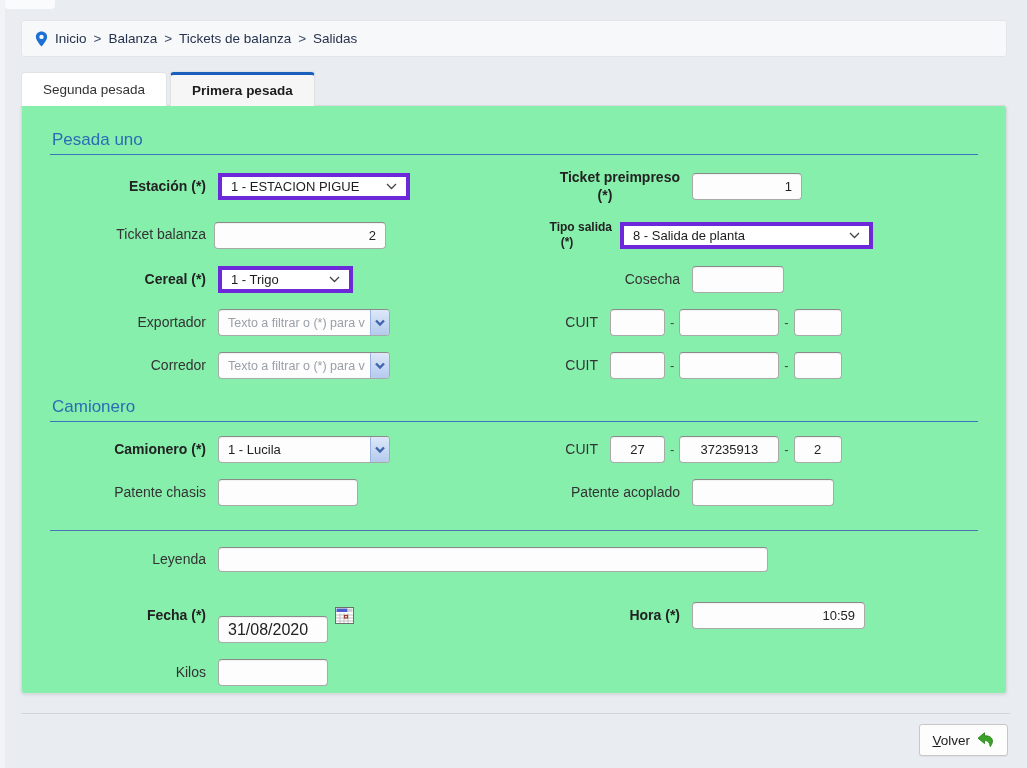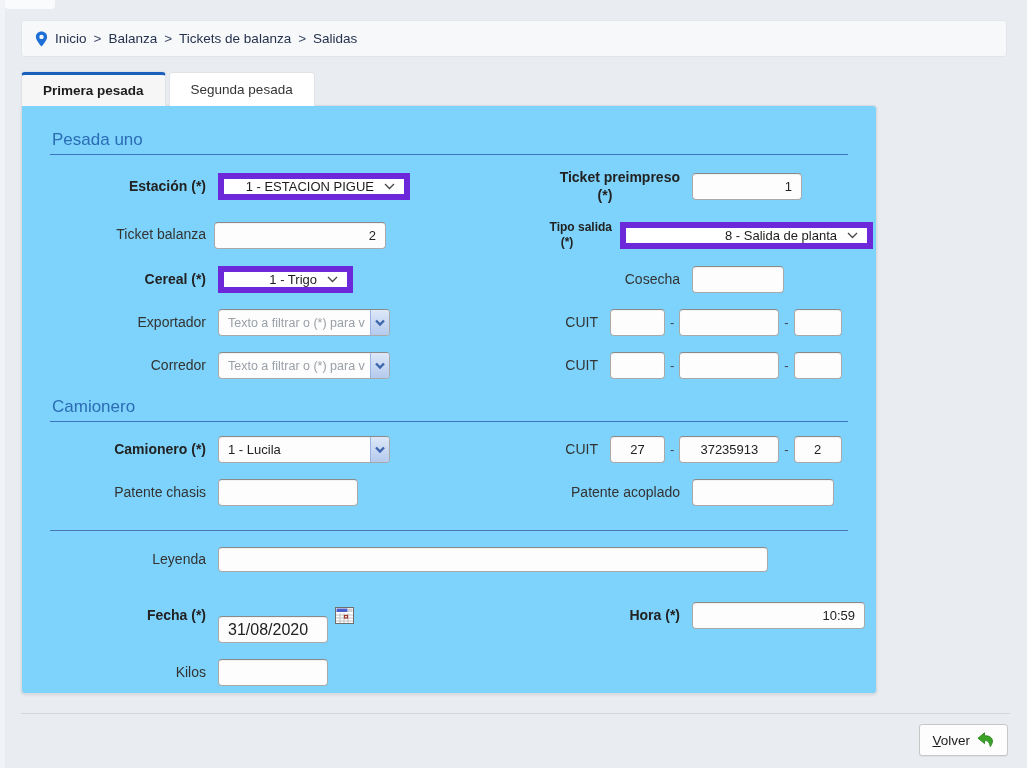--- a/index.html
+++ b/index.html
@@ -133,8 +133,8 @@
 </div>
 
 <div class="tabs">
+  <div class="tab">Segunda pesada</div>
   <div class="tab active">Primera pesada</div>
-  <div class="tab">Segunda pesada</div>
 </div>
 
 <div class="panel">

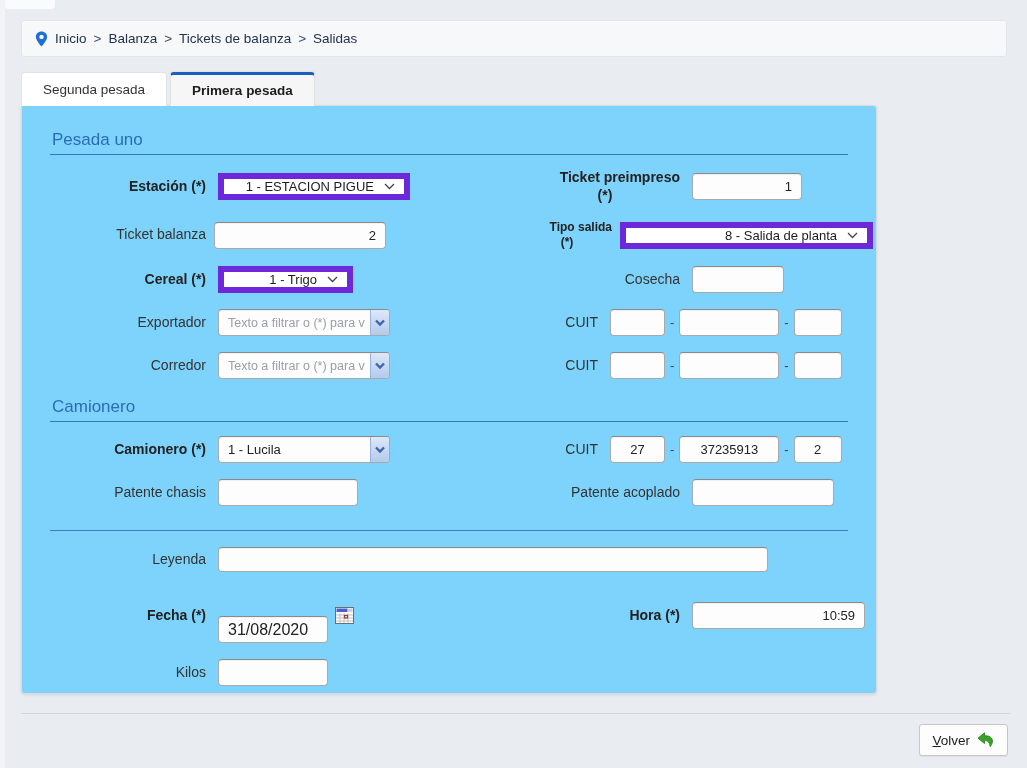--- a/index.html
+++ b/index.html
@@ -38,8 +38,8 @@
 
   
   .panel {
-    position:absolute; left:21px; top:105px; width:856px; height:589px;
-    background:#7dd3fc; border:1px solid #d9dbdf; border-radius:0 4px 4px 4px;
+    position:absolute; left:21px; top:105px; width:986px; height:589px;
+    background:#86efac; border:1px solid #d9dbdf; border-radius:0 4px 4px 4px;
     box-shadow:0 1px 3px rgba(0,0,0,0.10);
     padding:22px 28px; z-index:2;
   }

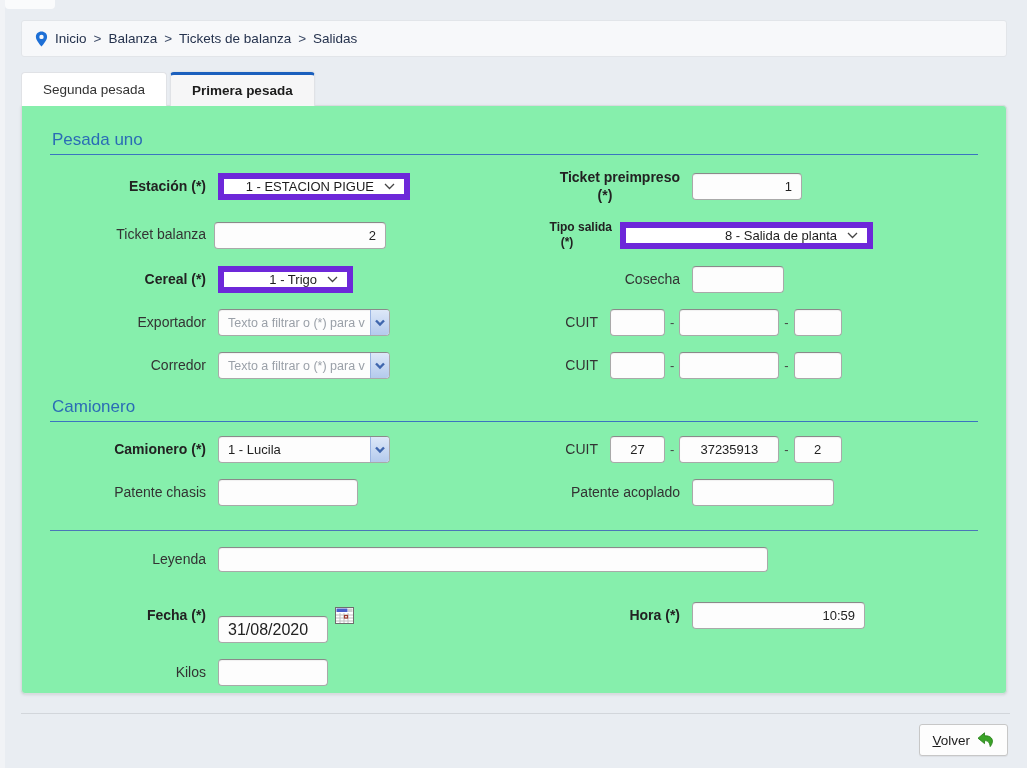--- a/index.html
+++ b/index.html
@@ -77,8 +77,8 @@
 
   
   .nselect {
-    height:27px; border:6px solid #6d28d9; background:#fff;
-    display:flex; align-items:center; justify-content:flex-end;
+    height:27px; border:4px solid #6d28d9; background:#fff;
+    display:flex; align-items:center; justify-content:space-between;
     padding:0 9px; font-size:13px; color:#1c1c1c; cursor:pointer;
   }
   .nselect .nchev { margin-left:10px; display:flex; align-items:center; }

